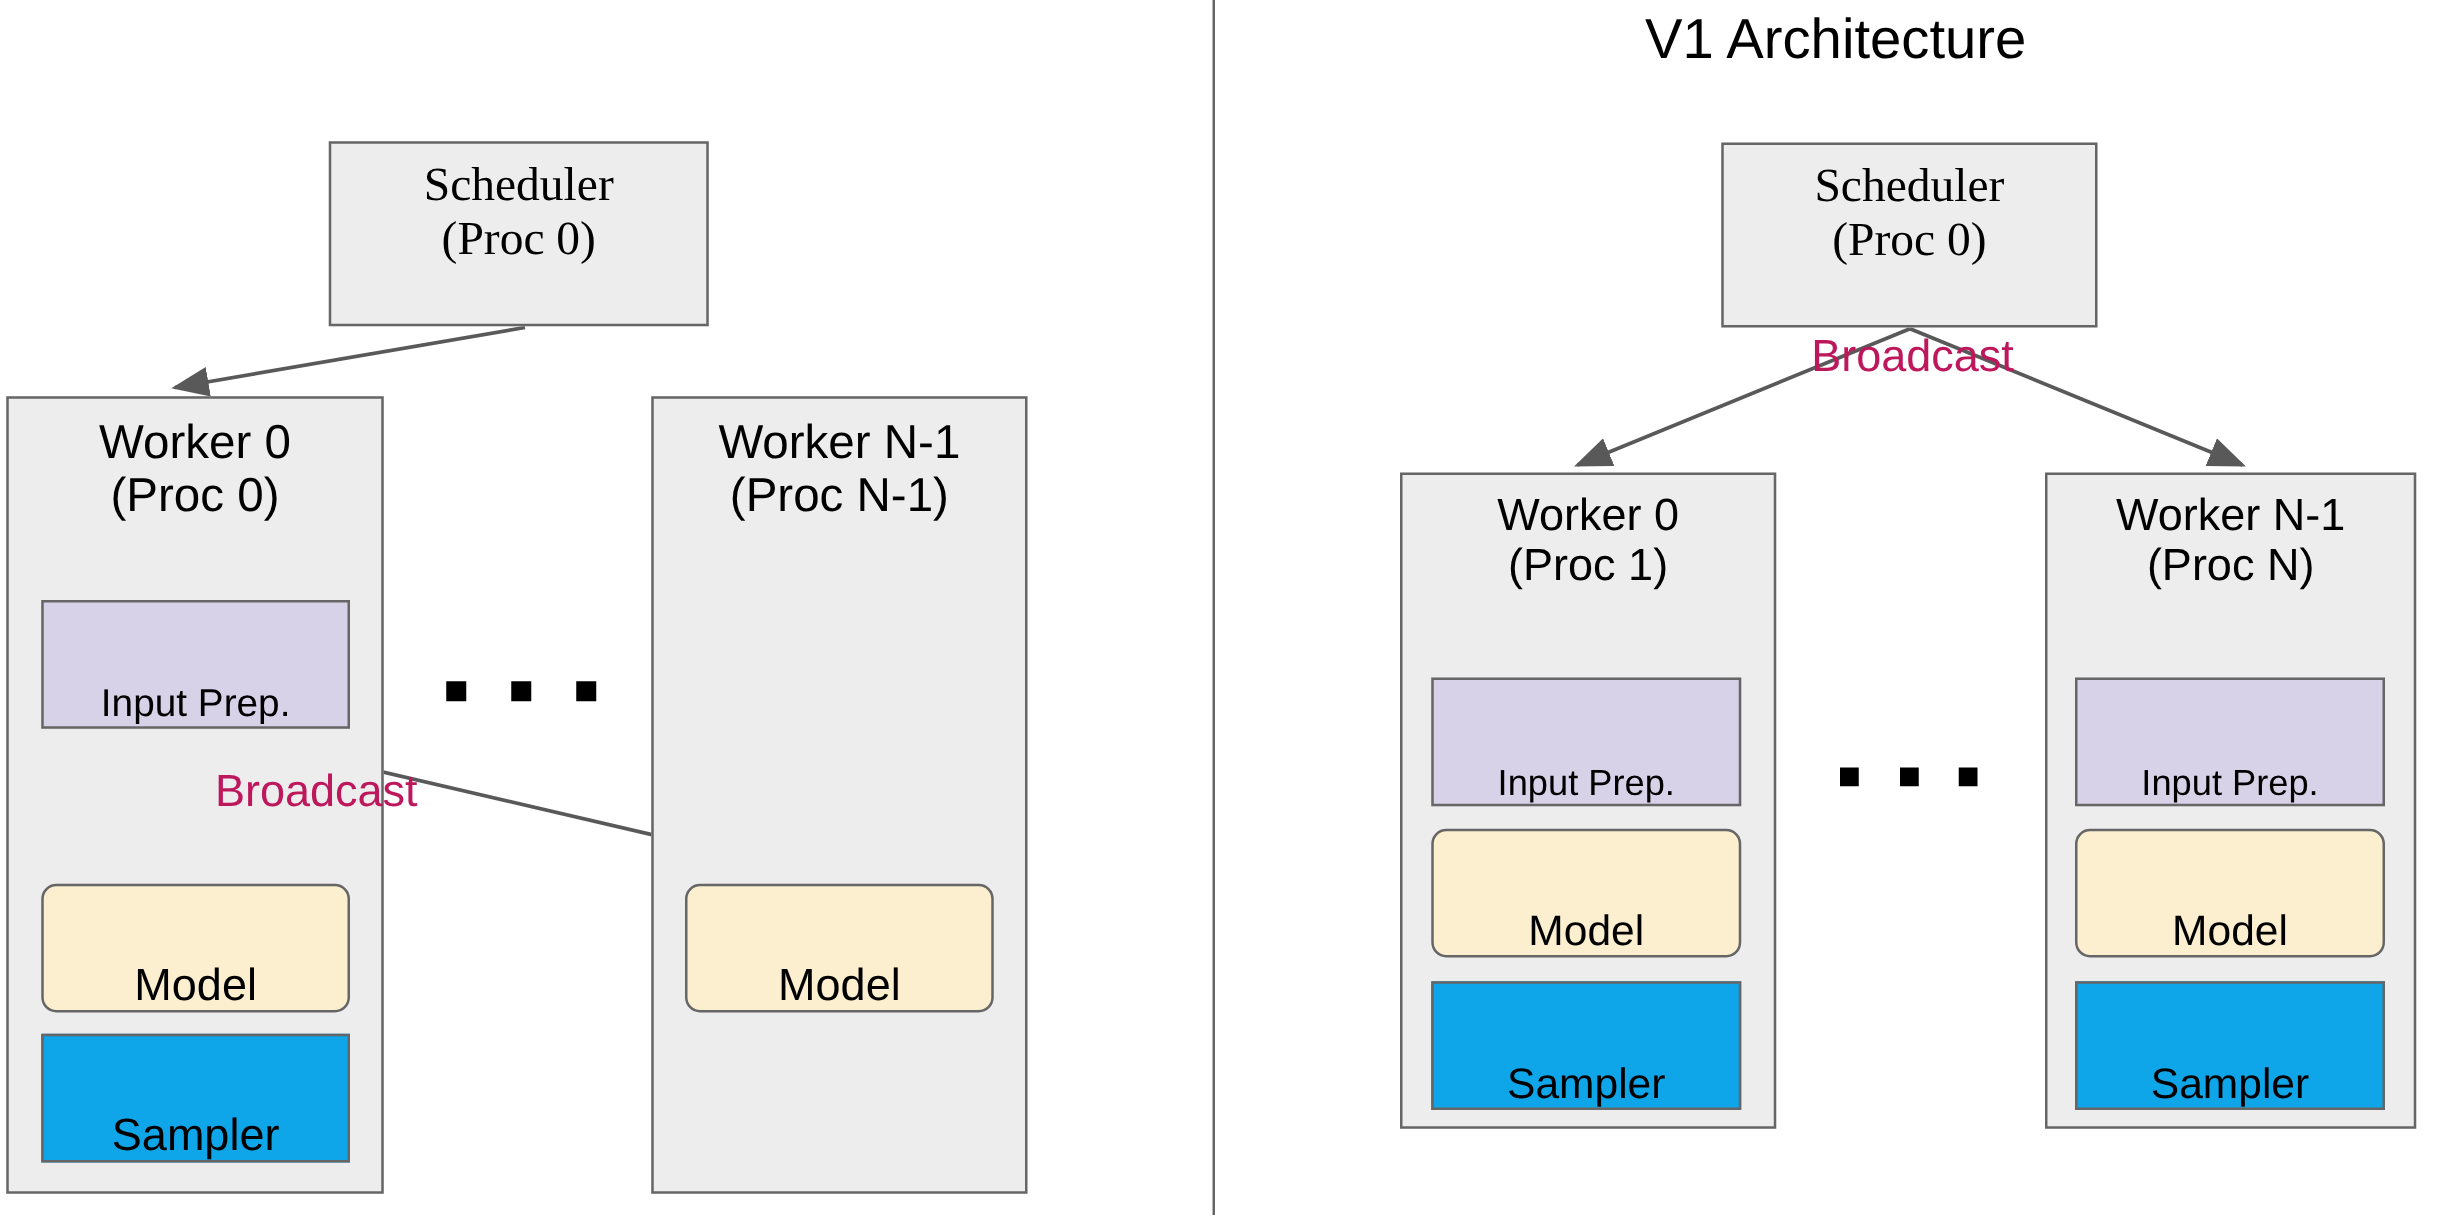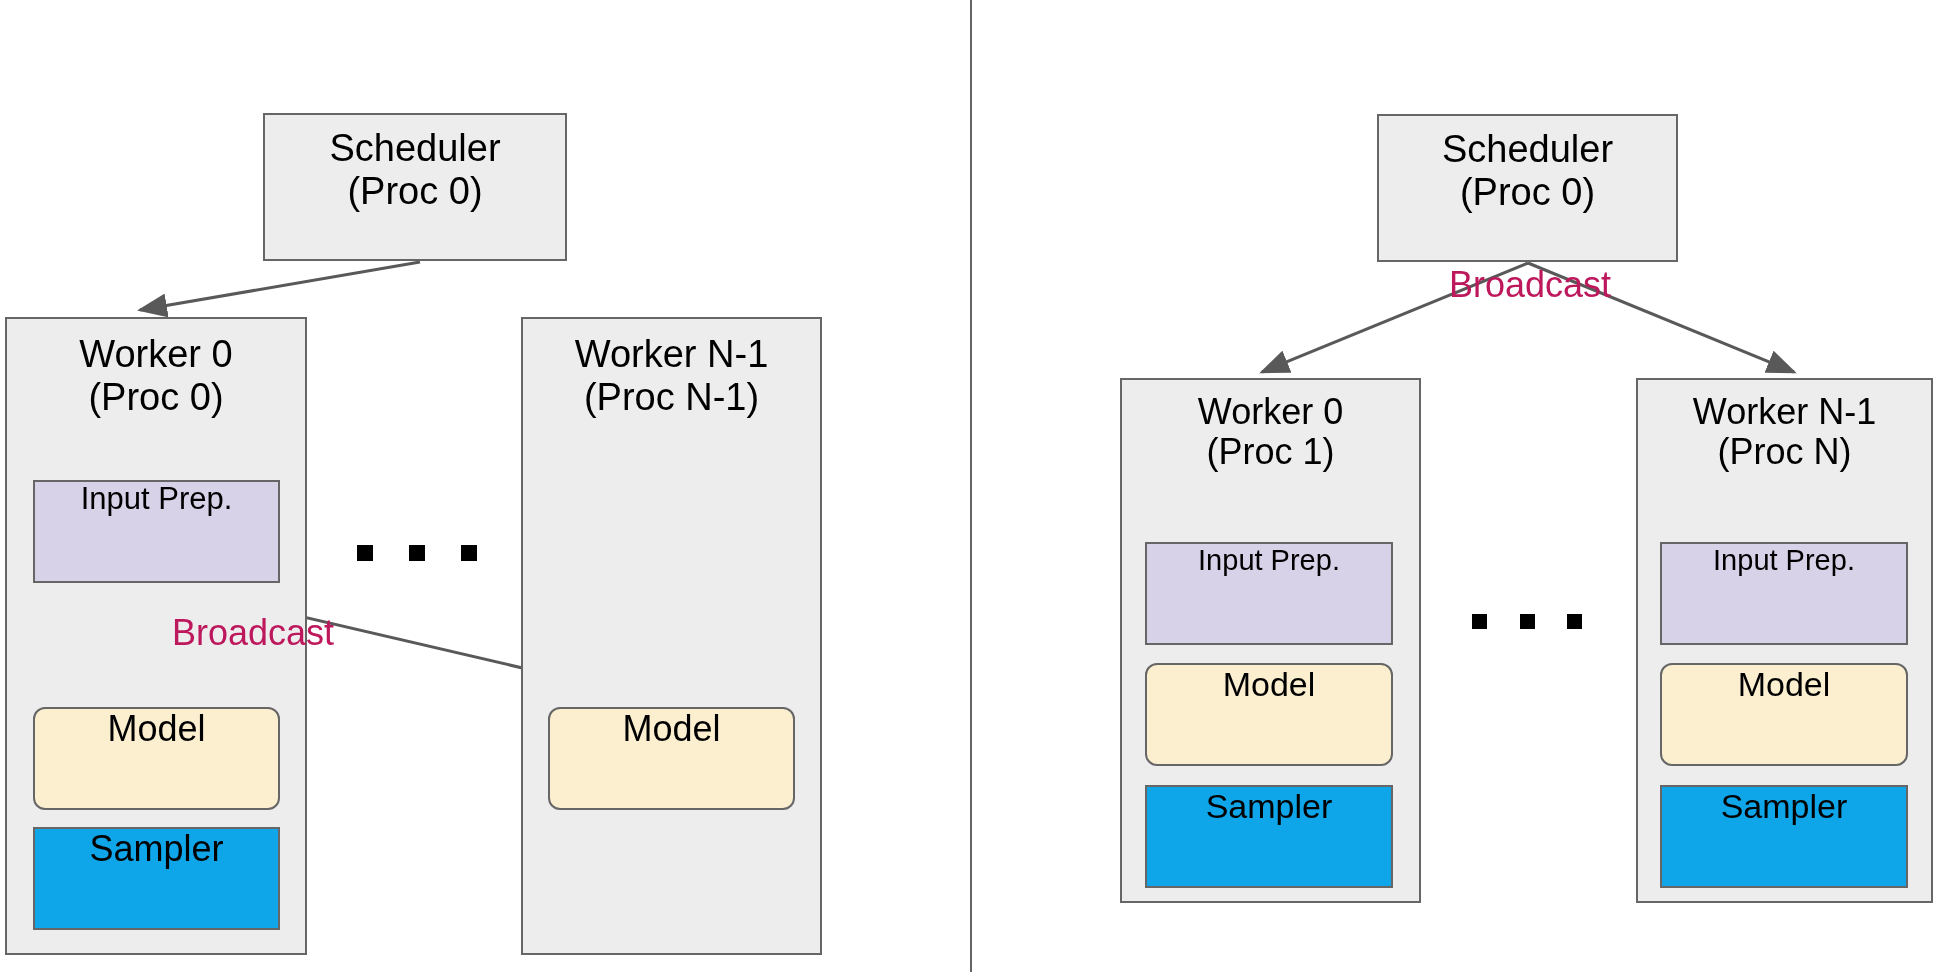--- a/index.html
+++ b/index.html
@@ -109,6 +109,7 @@
 
   <div class="divider"></div>
 
+  <div class="panel-title" id="title-v1">V1 Architecture</div>
 
   <svg class="arrows" viewBox="0 0 1954 972" xmlns="http://www.w3.org/2000/svg">
     <defs>

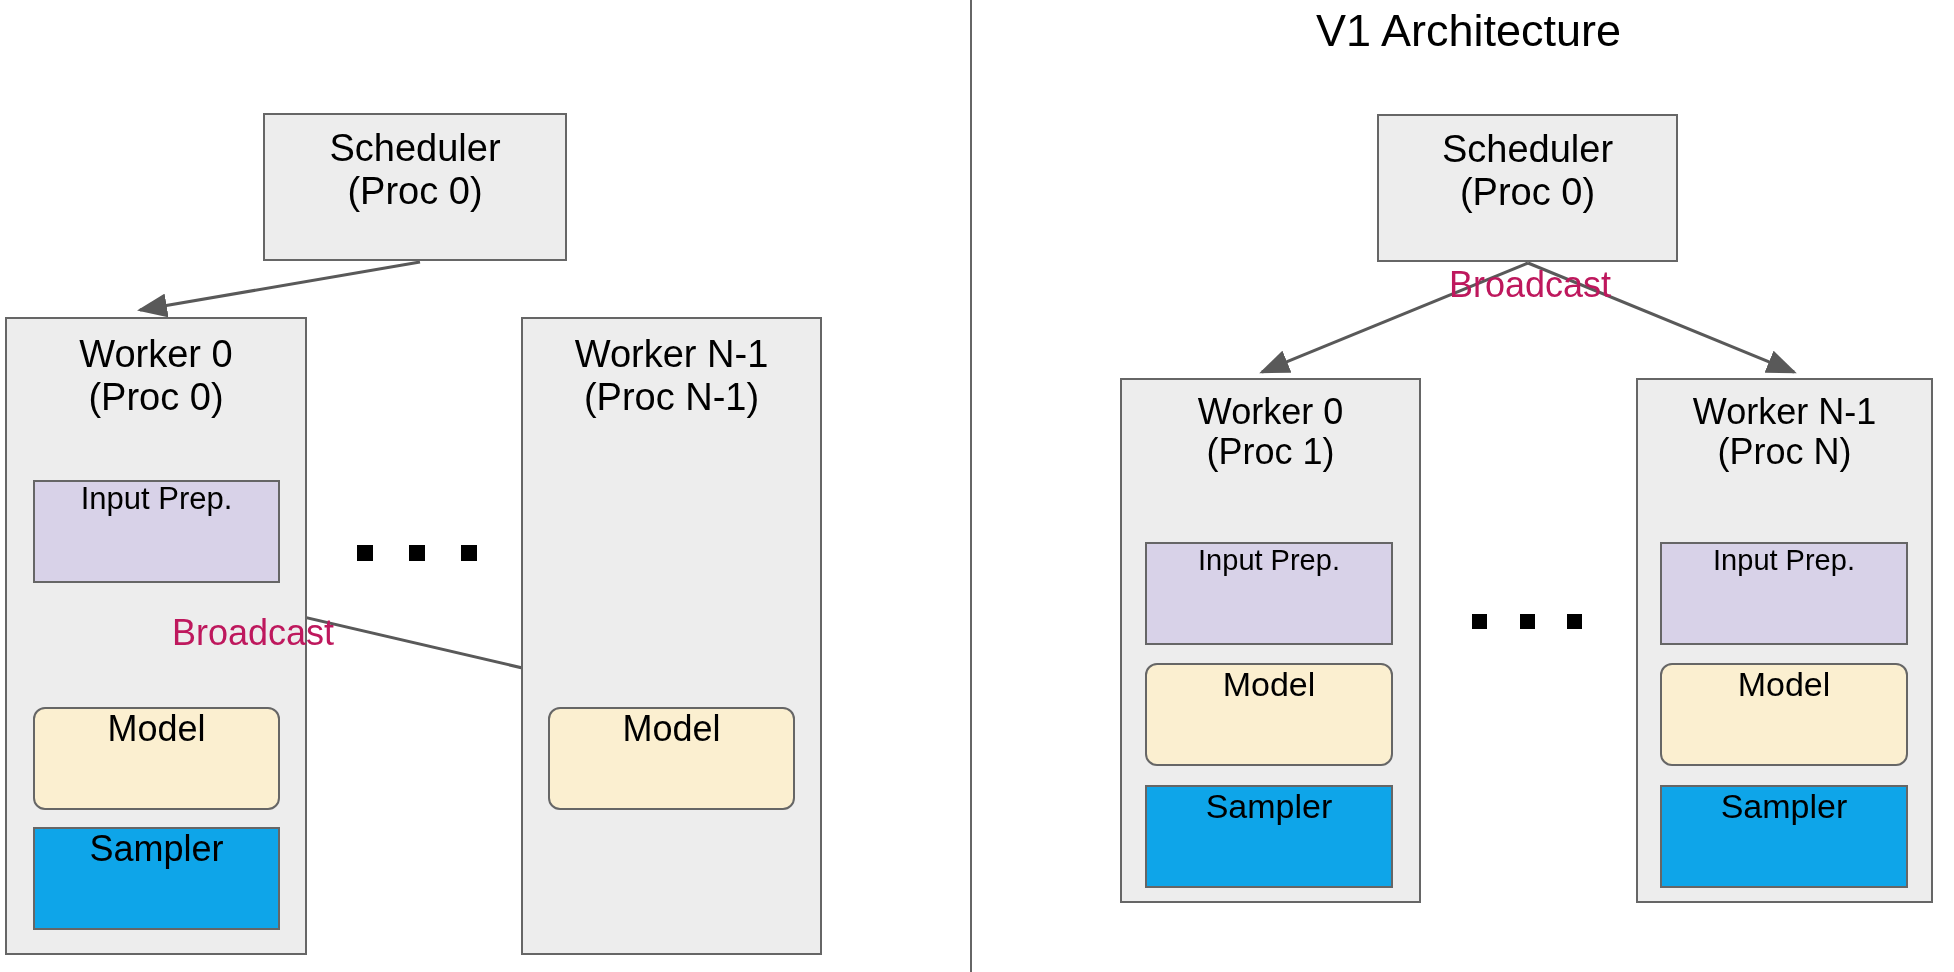--- a/index.html
+++ b/index.html
@@ -64,7 +64,7 @@
     white-space: pre-line;
   }
   .box-scheduler { background: #ededed; font-size: 38px; }
-  .box-scheduler .container-label { padding-top: 12px; }
+  .box-scheduler .container-label { padding-top: 12px; font-family: Liberation Serif, serif; }
 
   .box-input  { background: #d8d2e8; }
   .box-model  { background: #fbefd0; border-radius: 12px; }

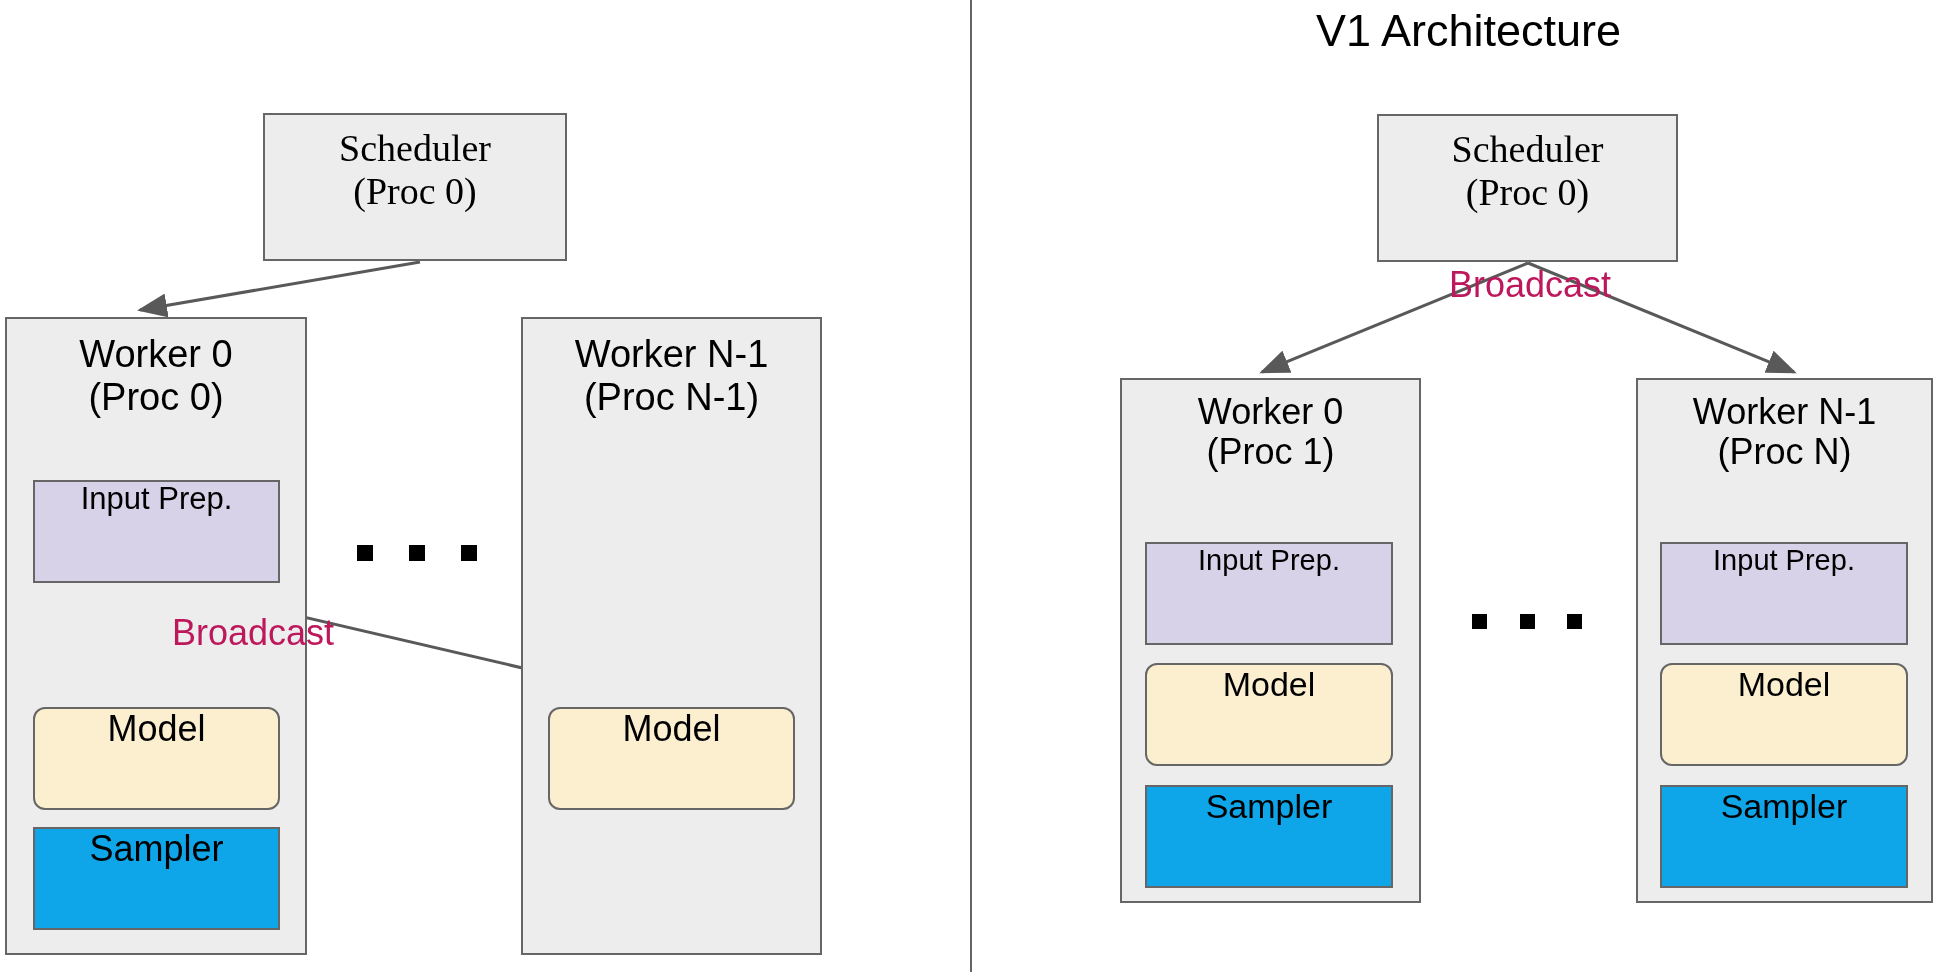--- a/index.html
+++ b/index.html
@@ -47,7 +47,7 @@
     box-sizing: border-box;
     border: 2px solid #666666;
     display: flex;
-    align-items: flex-start;
+    align-items: flex-end;
     justify-content: center;
     text-align: center;
     line-height: 1.12;

